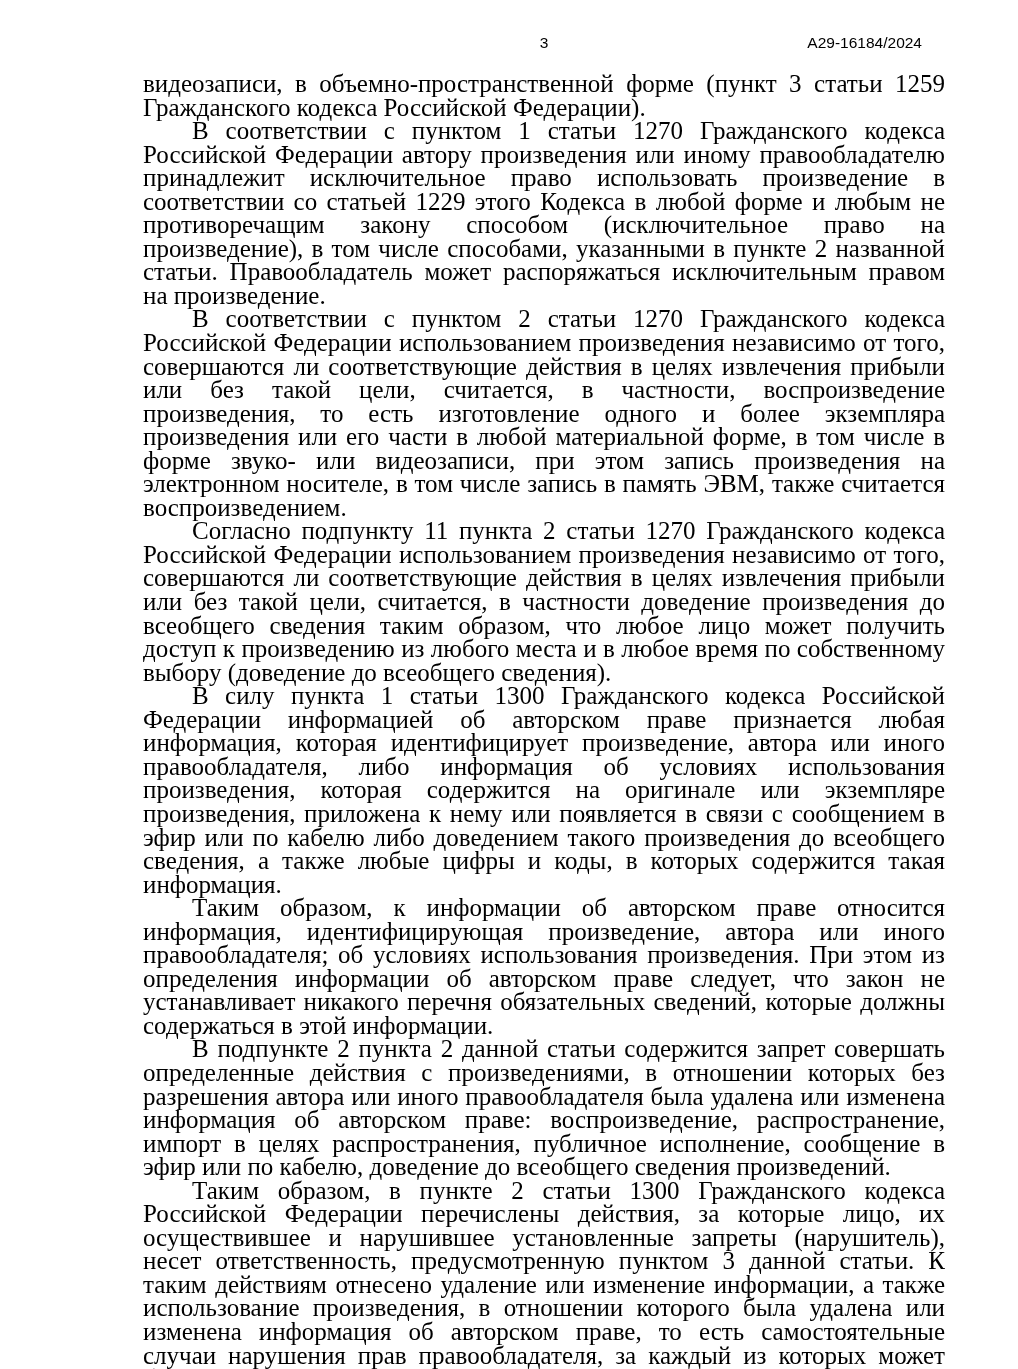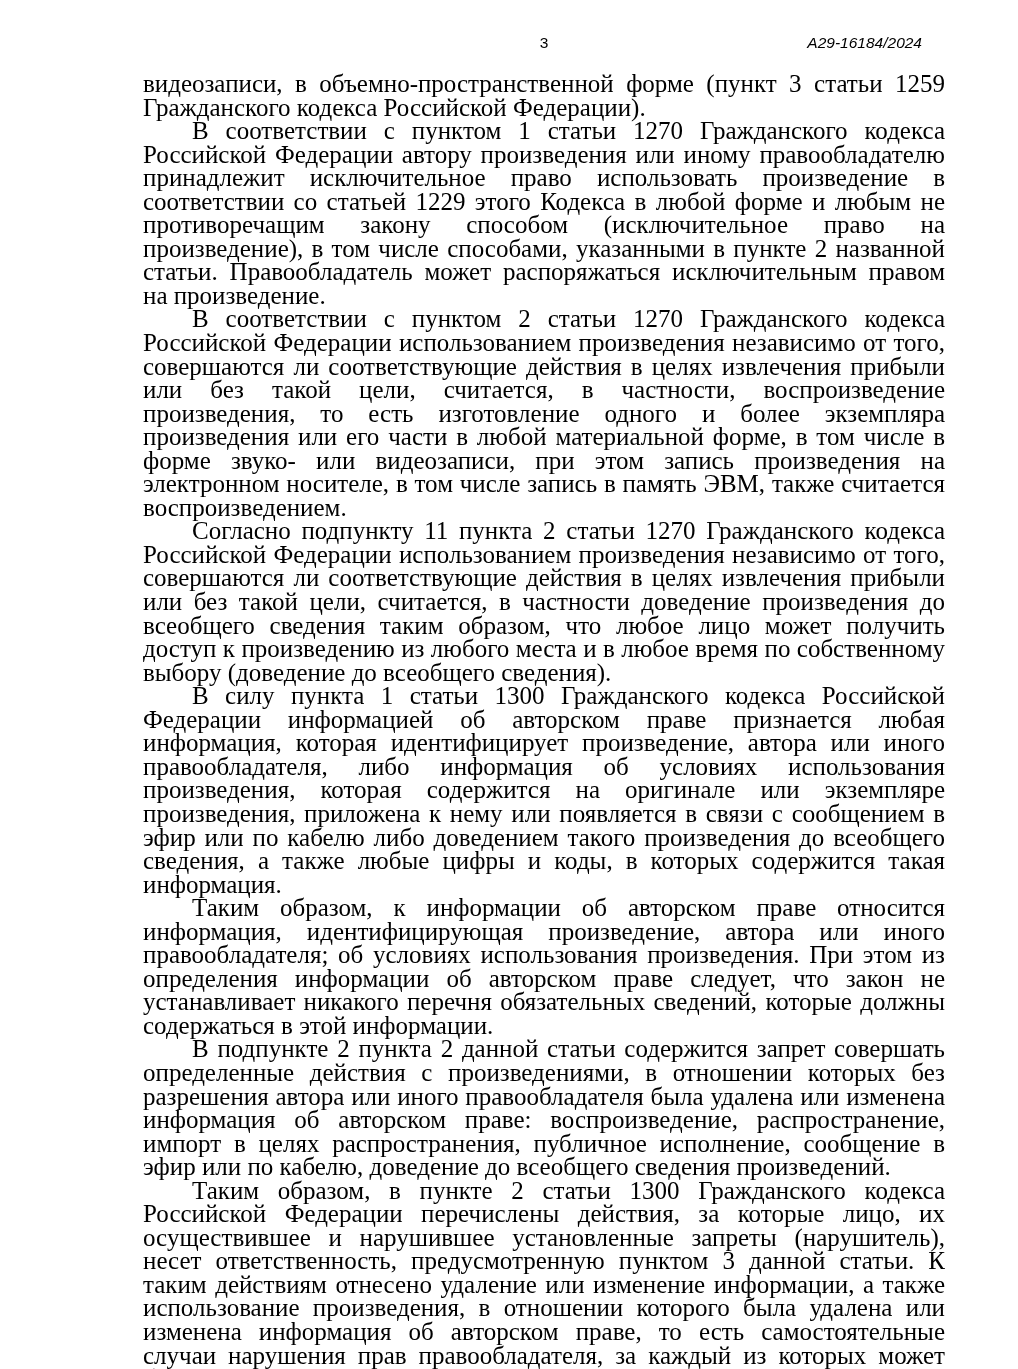--- a/index.html
+++ b/index.html
@@ -42,7 +42,6 @@
     right: 96px;
     text-align: right;
     white-space: nowrap;
-    font-style: italic;
   }
   .doc-body {
     position: absolute;

